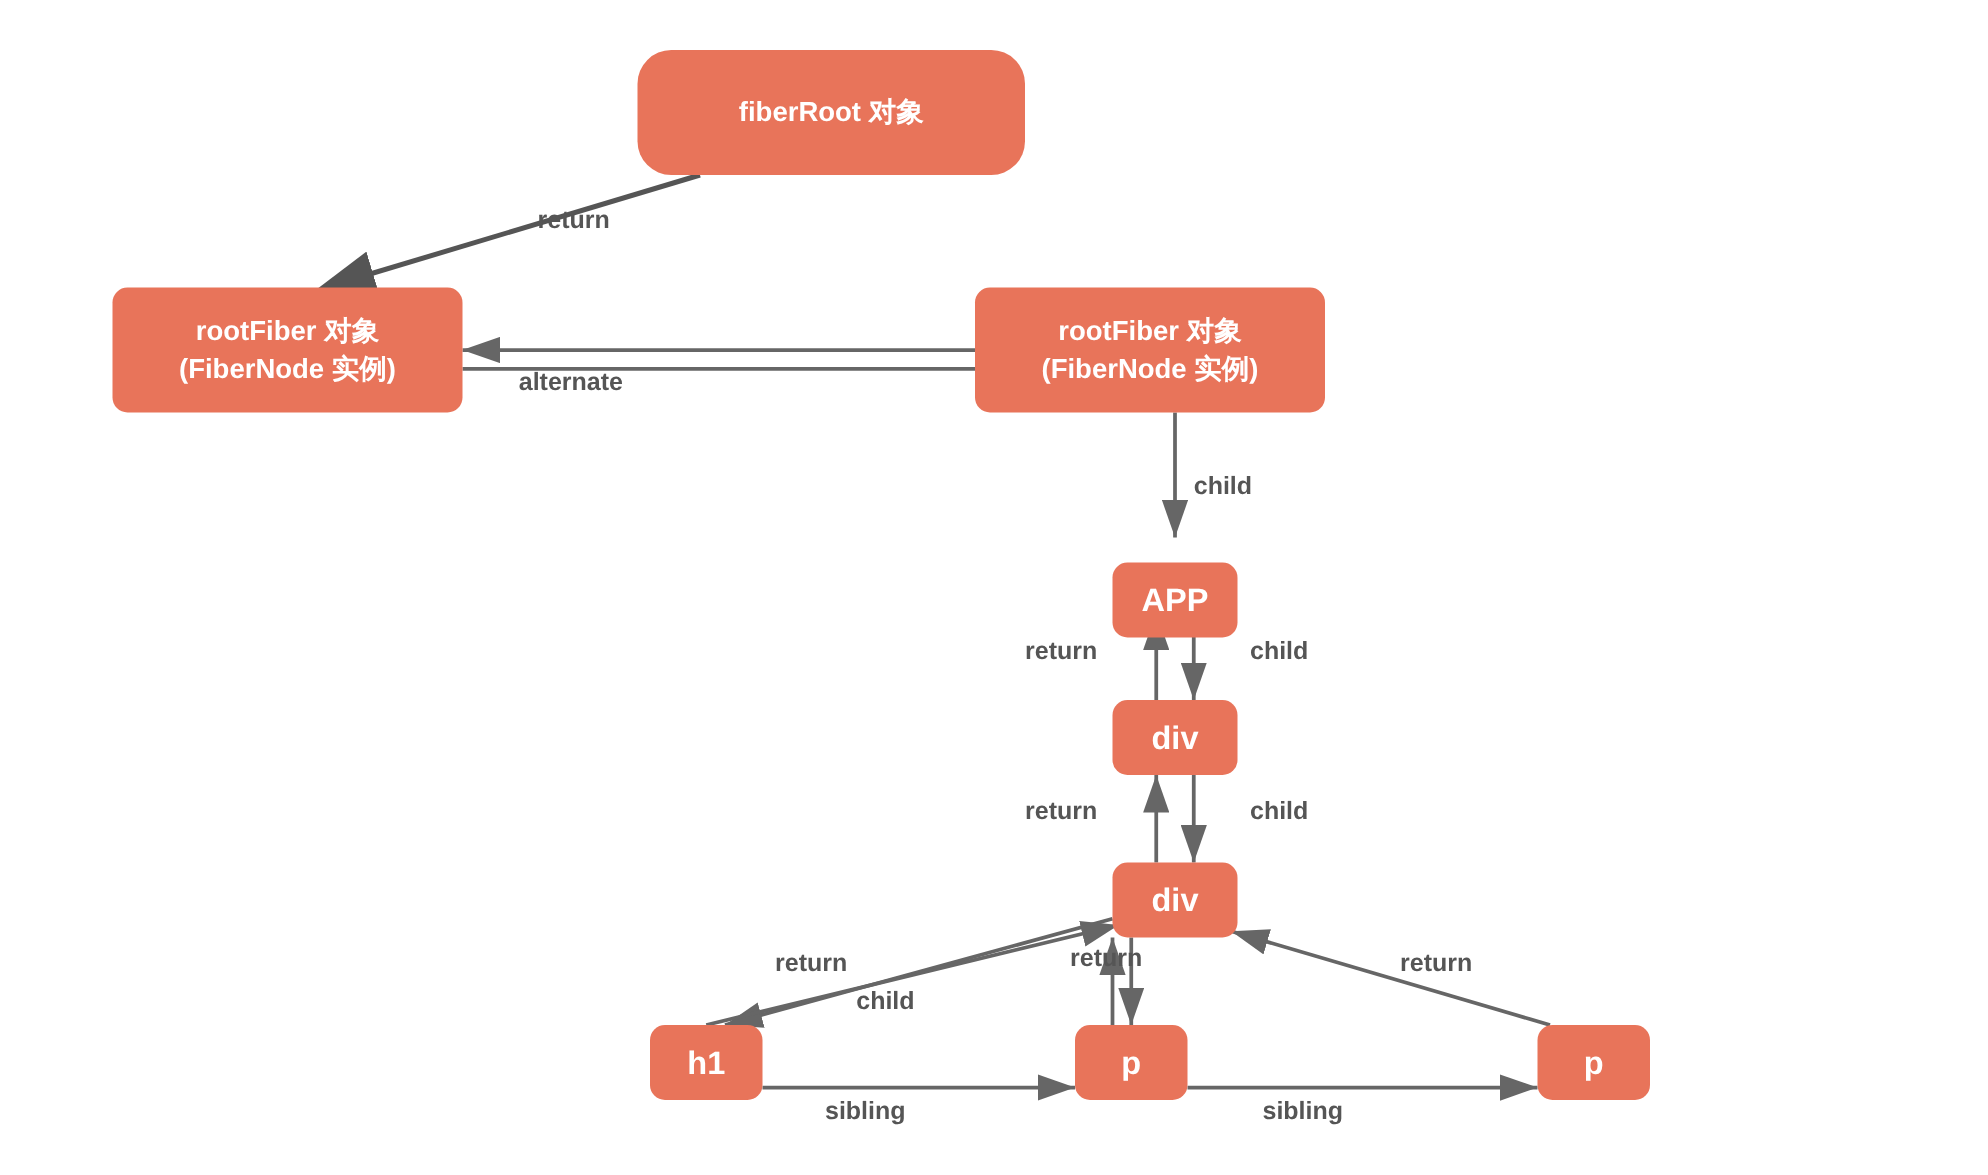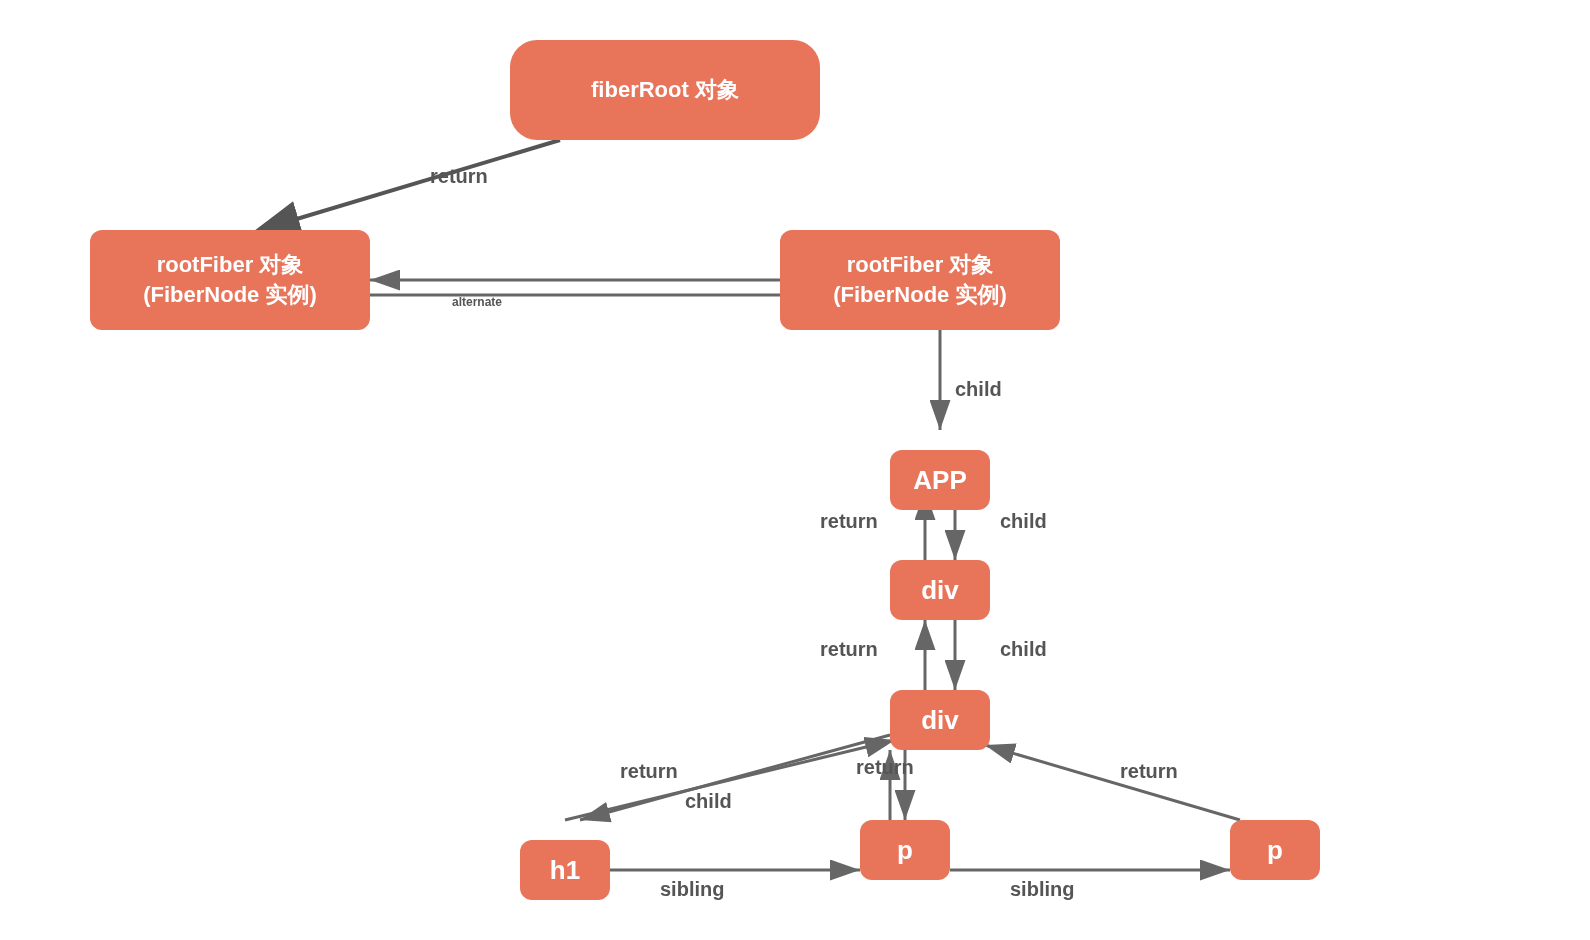--- a/index.html
+++ b/index.html
@@ -148,7 +148,7 @@
 
   <div class="label" style="left:430px; top:165px; font-size:20px; font-weight:600; color:#555;">return</div>
 
-  <div class="label" style="left:452px; top:295px; font-size:12px; font-weight:600; color:#555;">alternate</div>
+  <div class="label" style="left:415px; top:295px; font-size:20px; font-weight:600; color:#555;">alternate</div>
 
   <div class="label" style="left:955px; top:378px; font-size:20px; font-weight:600; color:#555;">child</div>
 

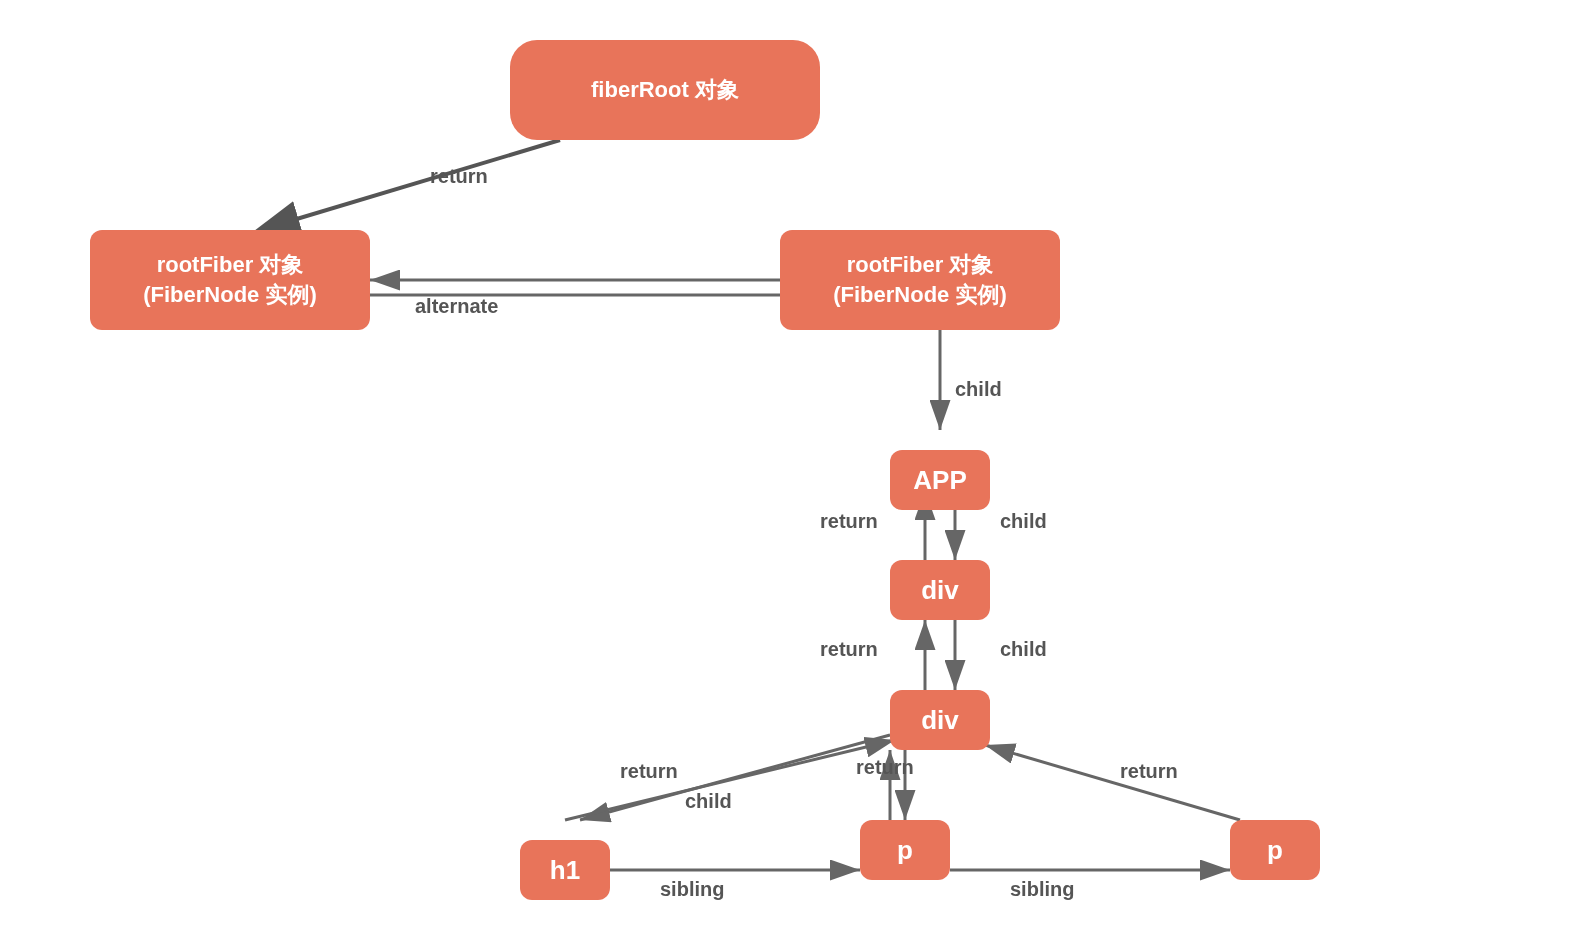--- a/index.html
+++ b/index.html
@@ -134,7 +134,7 @@
     <span>div</span>
   </div>
 
-  <div class="node node-small" style="left:520px; top:820px; width:90px; height:60px;margin-top:20px;">
+  <div class="node node-small" style="left:520px; top:820px; width:90px; height:60px;">
     <span>h1</span>
   </div>
 

